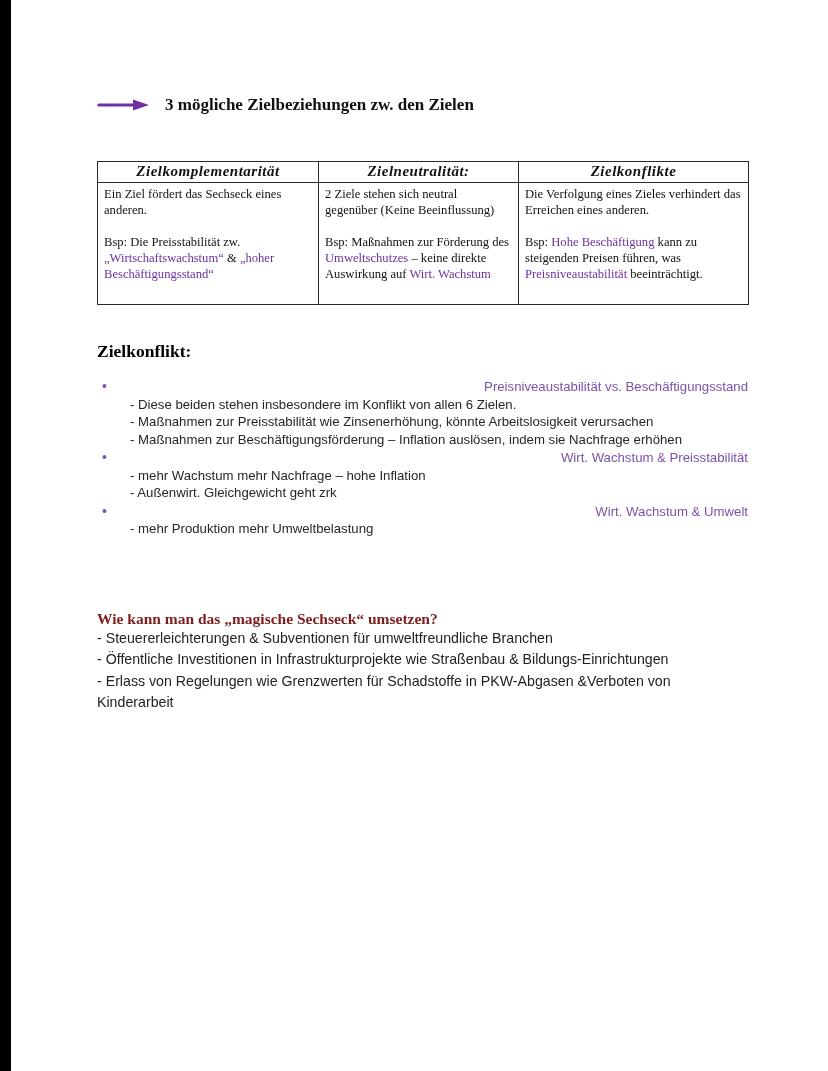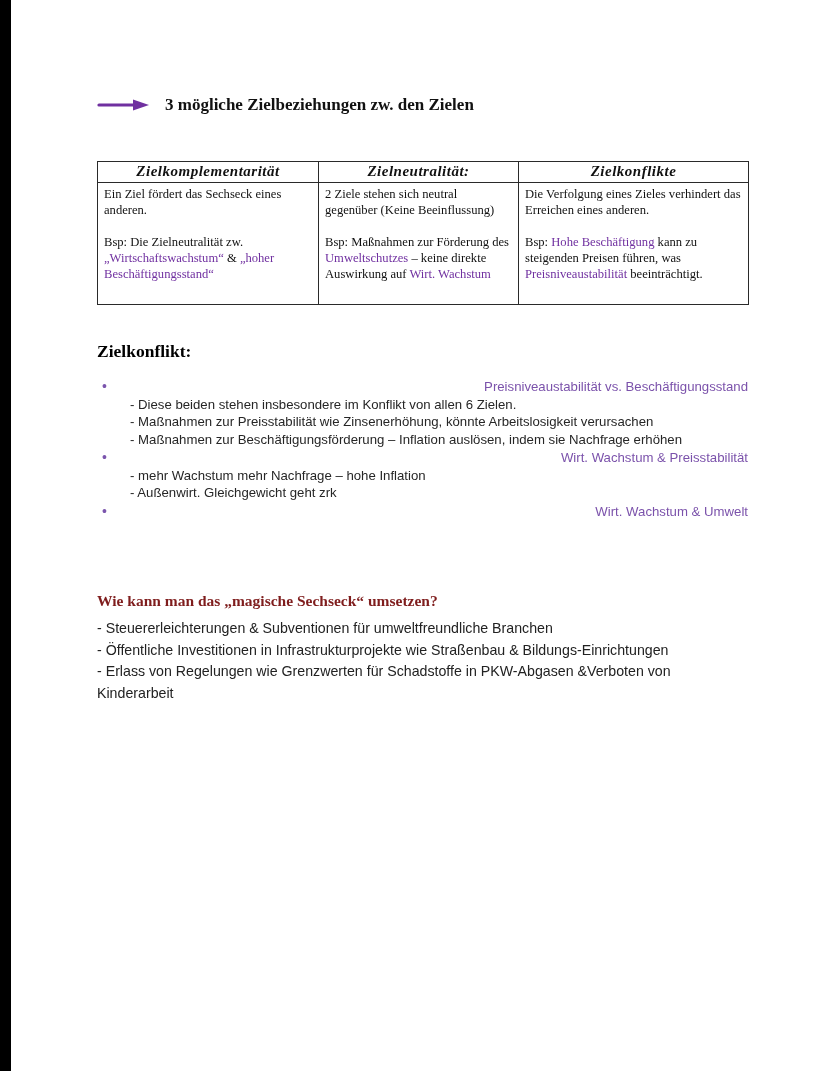--- a/index.html
+++ b/index.html
@@ -118,7 +118,7 @@
       <tr>
         <td>
           <div class="cell-p">Ein Ziel fördert das Sechseck eines anderen.</div>
-          <div class="cell-p"><span>Bsp: Die Zielneutralität zw. </span><span class="purple">„Wirtschaftswachstum“</span><span> &amp; </span><span class="purple">„hoher Beschäftigungsstand“</span></div>
+          <div class="cell-p"><span>Bsp: Die Preisstabilität zw. </span><span class="purple">„Wirtschaftswachstum“</span><span> &amp; </span><span class="purple">„hoher Beschäftigungsstand“</span></div>
         </td>
         <td>
           <div class="cell-p">2 Ziele stehen sich neutral gegenüber (Keine Beeinflussung)</div>

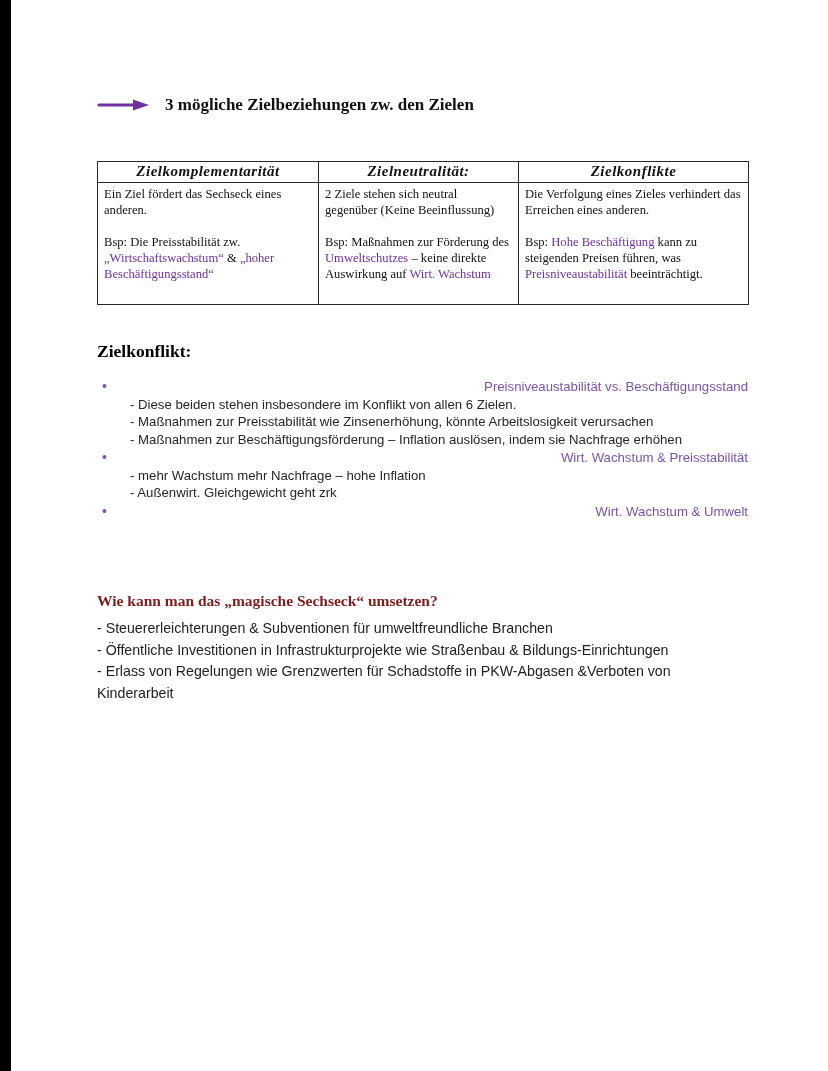--- a/index.html
+++ b/index.html
@@ -148,6 +148,7 @@
     </li>
     <li>
       <div class="bullet-title">Wirt. Wachstum &amp; Umwelt</div>
+      <div class="sub-line">- mehr Produktion mehr Umweltbelastung</div>
     </li>
   </ul>
 

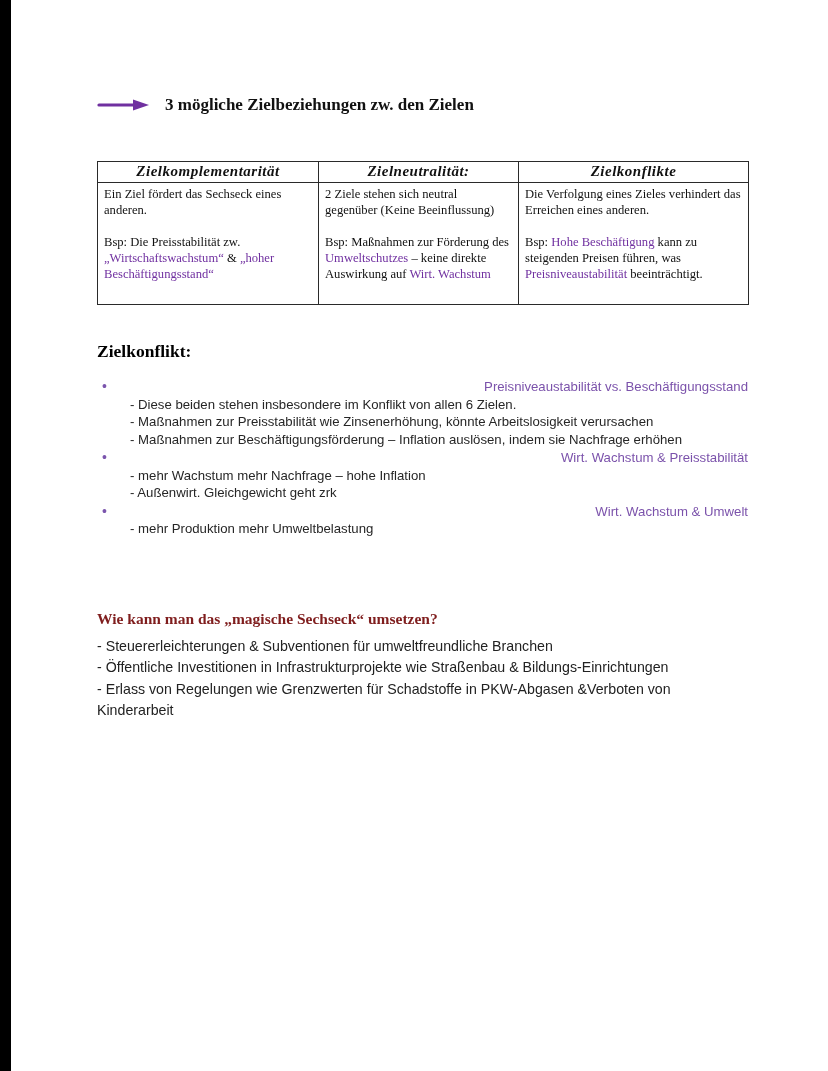--- a/index.html
+++ b/index.html
@@ -79,7 +79,7 @@
     font-family:"Liberation Serif", serif;
     font-size:15.5px; font-weight:bold; color:#7f1d1d;
   }
-  .impl-lines { margin-top:8px; width:632px; }
+  .impl-lines { width:632px; }
   .impl-lines p {
     font-size:14.2px; line-height:21.5px; color:#222;
   }

